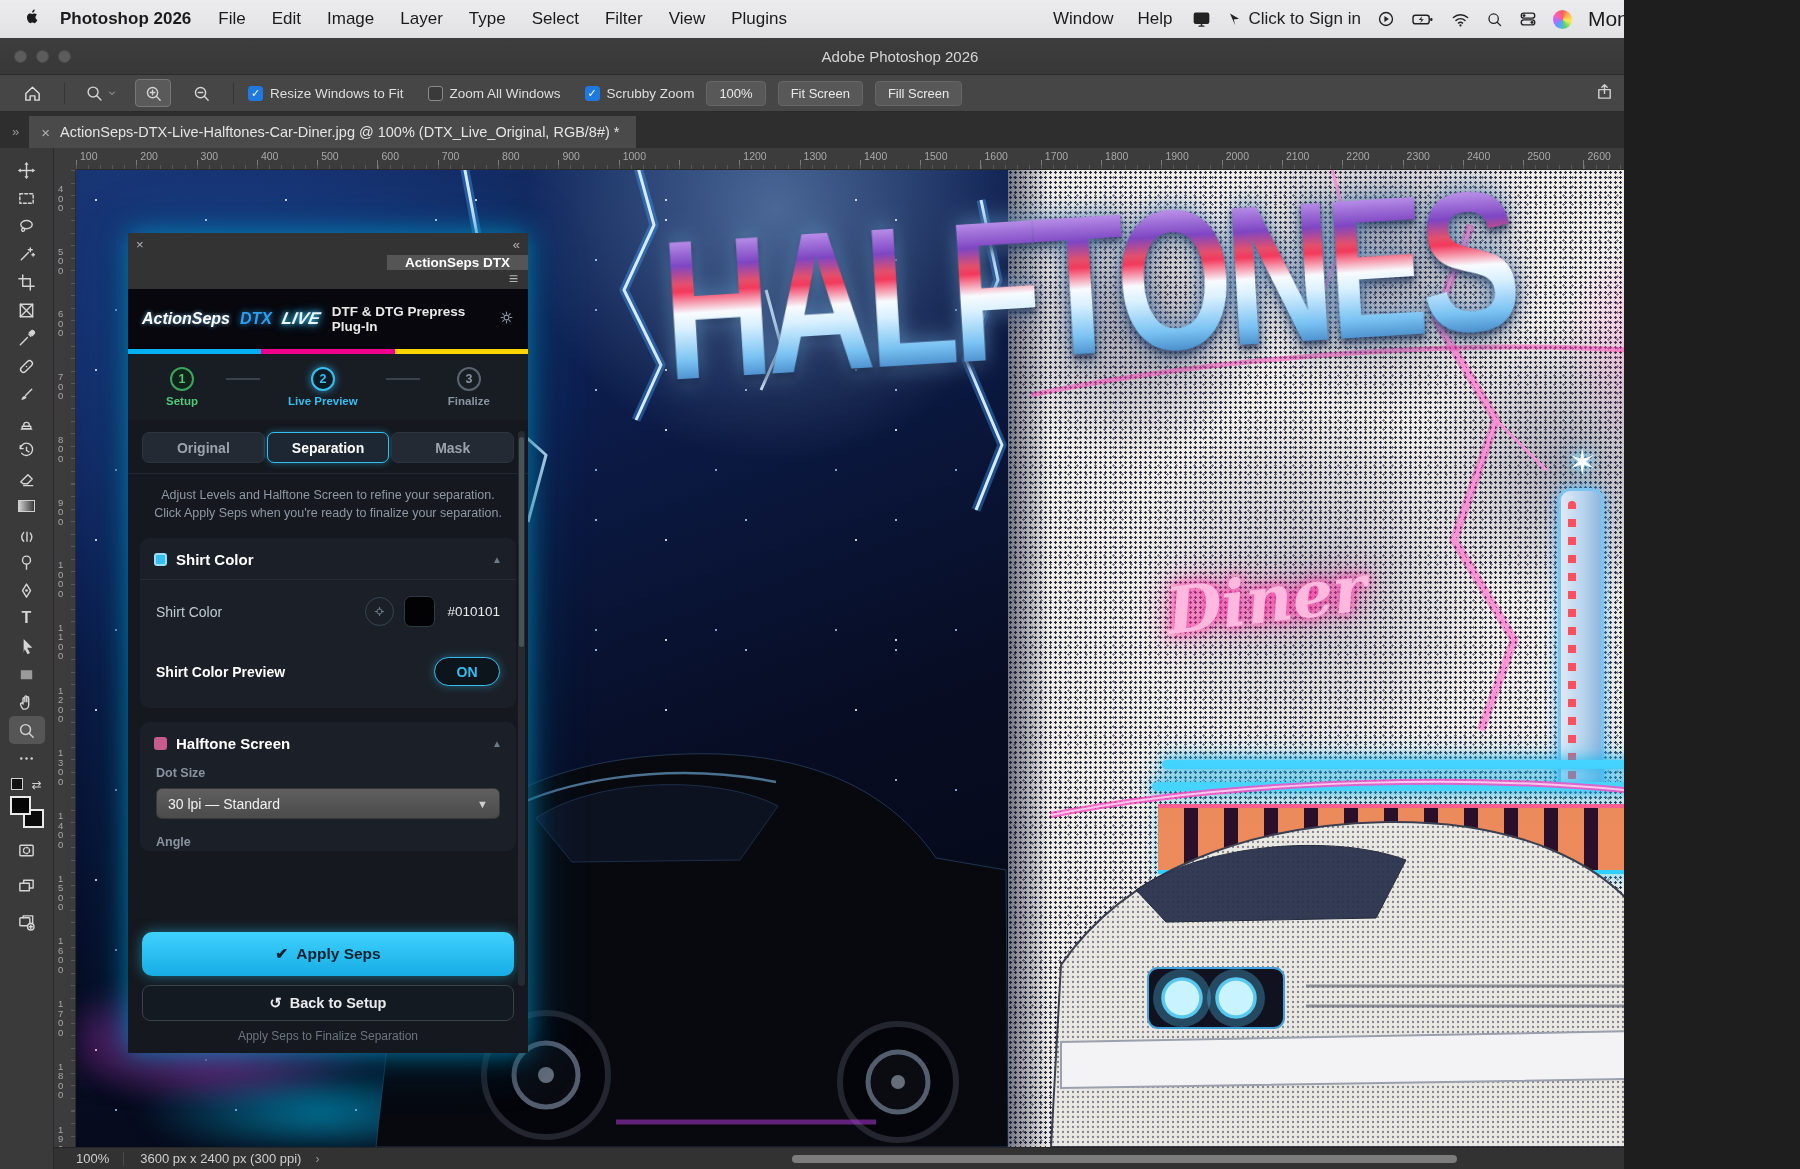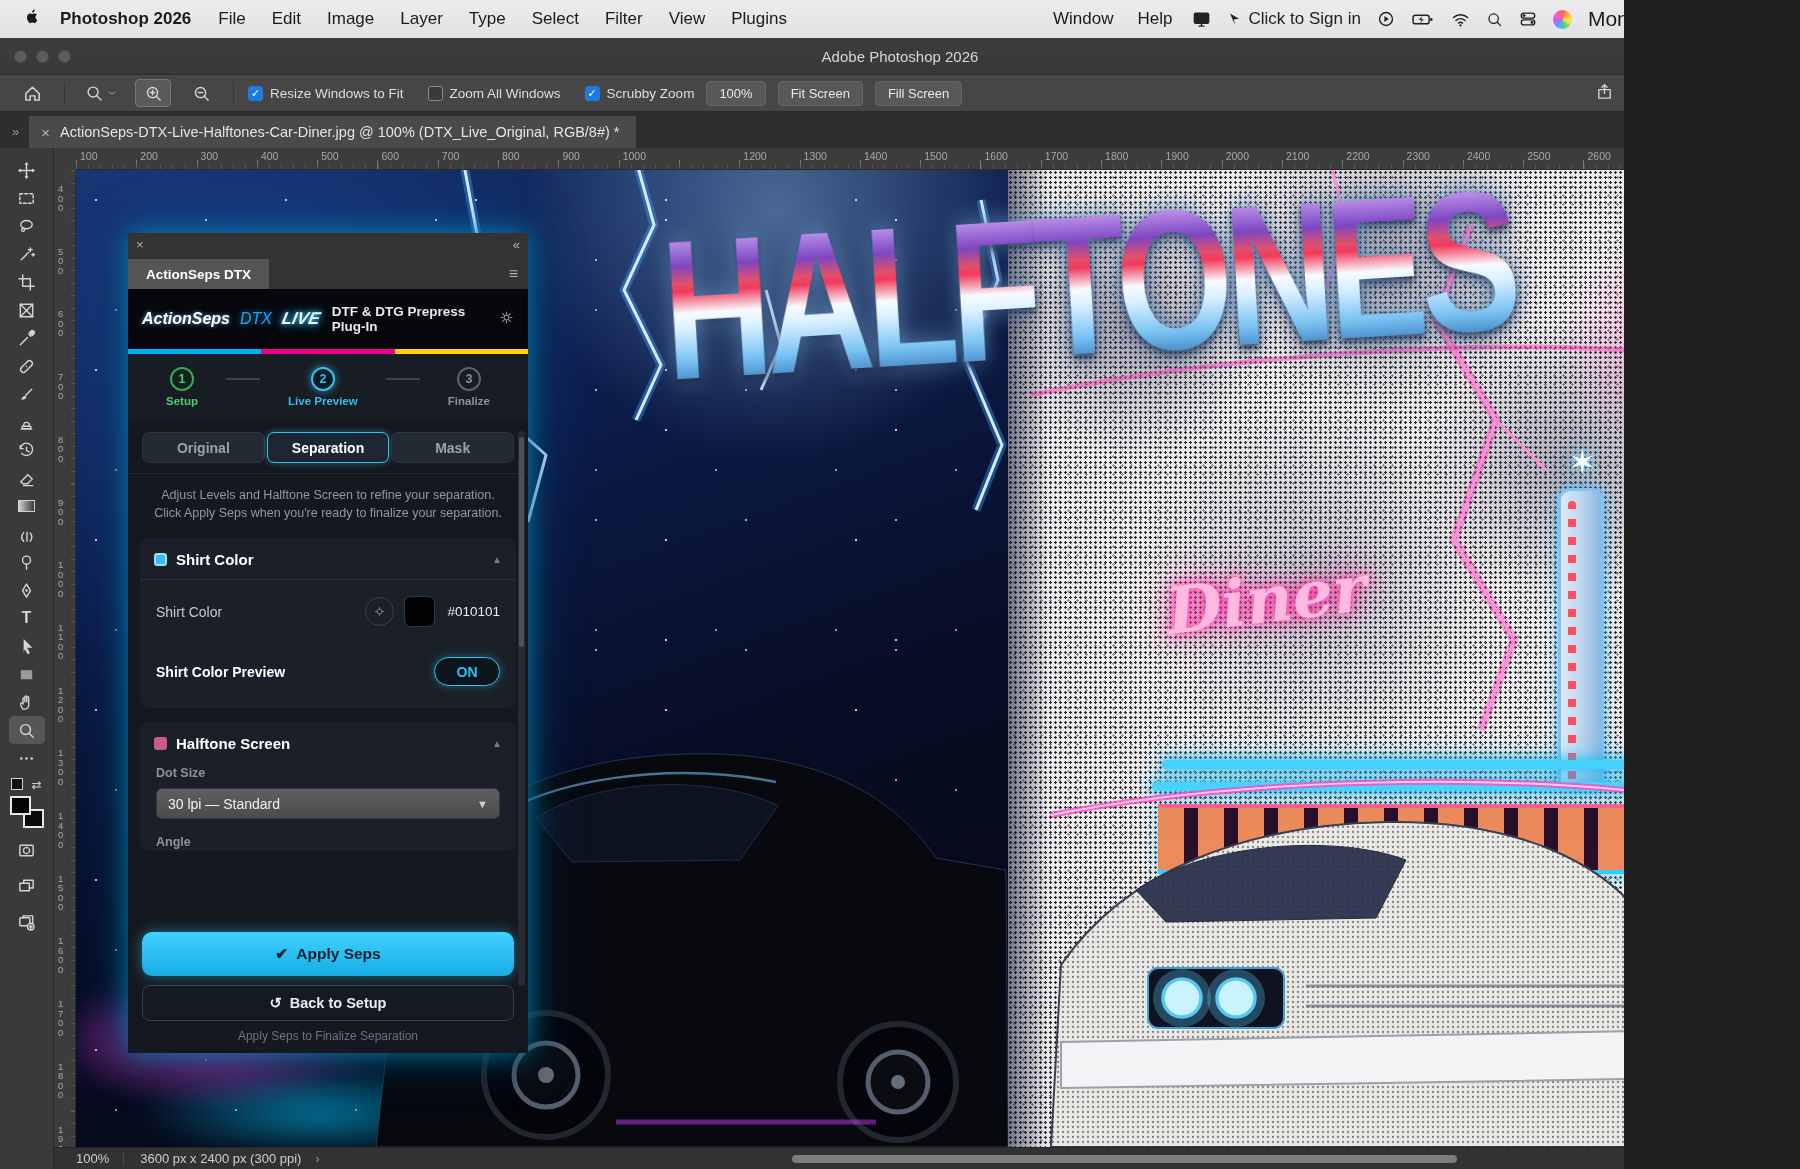--- a/index.html
+++ b/index.html
@@ -170,7 +170,7 @@
     box-shadow:0 0 26px rgba(0,195,255,.55), 0 0 60px rgba(0,160,255,.3), 0 10px 40px rgba(0,0,0,.7); }
   .pl-closebar { height:22px; background:#333; display:flex; align-items:center; justify-content:space-between;
     padding:0 8px; color:#b5b5b5; font-size:13px; border-radius:2px 2px 0 0; }
-  .pl-tabs { height:34px; background:#333; display:flex; align-items:flex-end; justify-content:space-between; }
+  .pl-tabs { height:34px; background:#333; display:flex; align-items:flex-end; justify-content:space-between;flex-direction:column; }
   .pl-tab { height:30px; background:#555; color:#fff; font-weight:bold; font-size:13.5px;
     display:flex; align-items:center; padding:0 18px; }
   .pl-menu { color:#b5b5b5; font-size:16px; padding:0 10px 6px 0; }

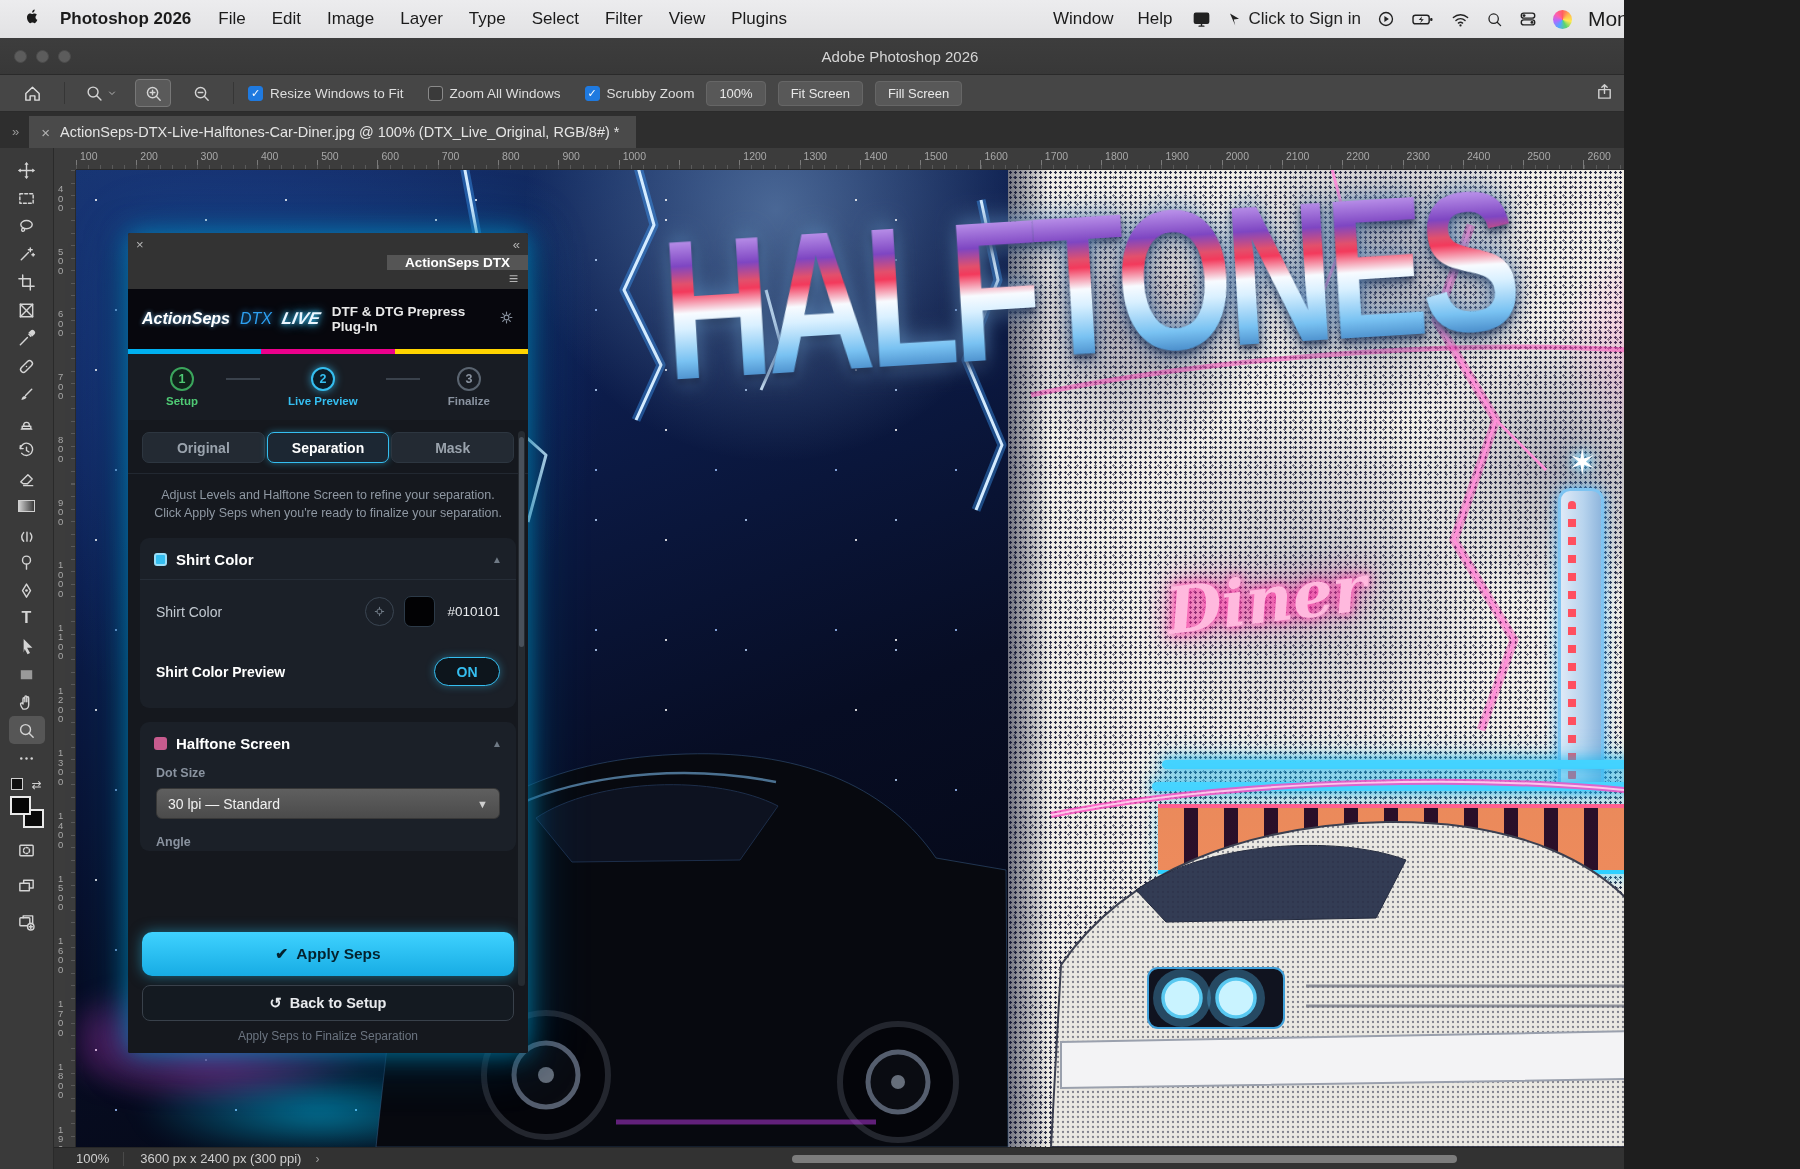--- a/index.html
+++ b/index.html
@@ -176,7 +176,7 @@
   .pl-menu { color:#b5b5b5; font-size:16px; padding:0 10px 6px 0; }
   .pl-header { height:60px; background:#07070d; display:flex; align-items:center; padding:0 14px; gap:10px; }
   .logo-as { font-style:italic; font-weight:bold; font-size:16px; color:#fff; text-shadow:0 0 4px rgba(120,200,255,.8); }
-  .logo-dtx { font-style:italic; font-weight:normal; font-size:16px; color:#2d9ff0; text-shadow:0 0 6px rgba(45,160,240,.9); }
+  .logo-dtx { font-style:italic; font-weight:bold; font-size:16px; color:#2d9ff0; text-shadow:0 0 6px rgba(45,160,240,.9); }
   .logo-live { font-style:italic; font-weight:bold; font-size:17px; color:#eaf6ff; transform:skewX(-12deg);
     text-shadow:0 0 5px #35bef0,0 0 10px #35bef0; }
   .pl-sub { color:#e8e8e8; font-weight:bold; font-size:13.5px; margin-left:2px; }

